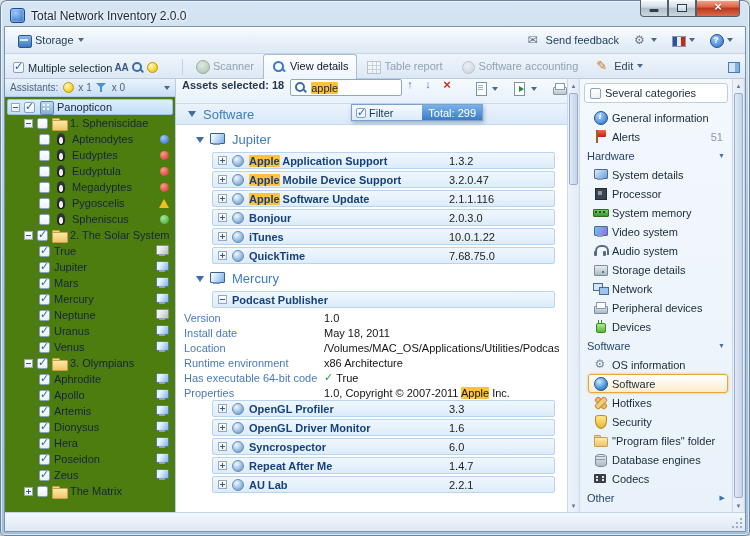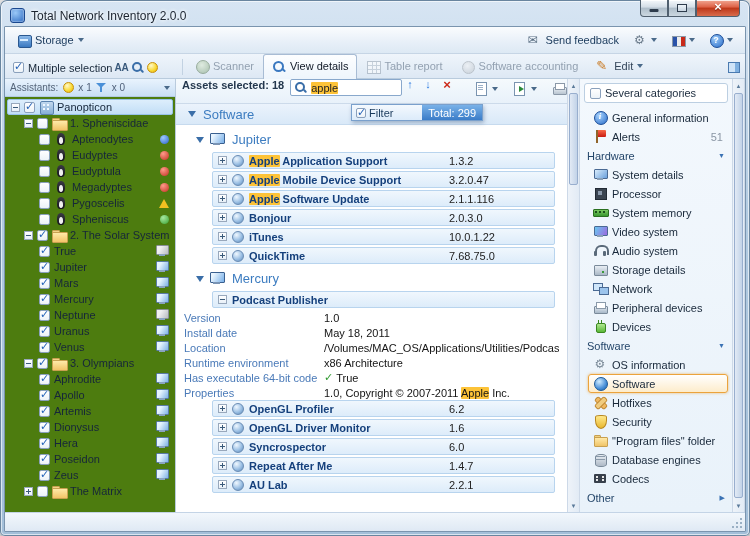--- a/index.html
+++ b/index.html
@@ -779,7 +779,7 @@
                 <span class="exp expander-closed"></span>
                 <span class="ic-app"></span>
                 <span class="sw-name">OpenGL Profiler</span>
-                <span class="sw-ver">6.2</span>
+                <span class="sw-ver">3.3</span>
               </div>
 
               <div class="sw-row">

